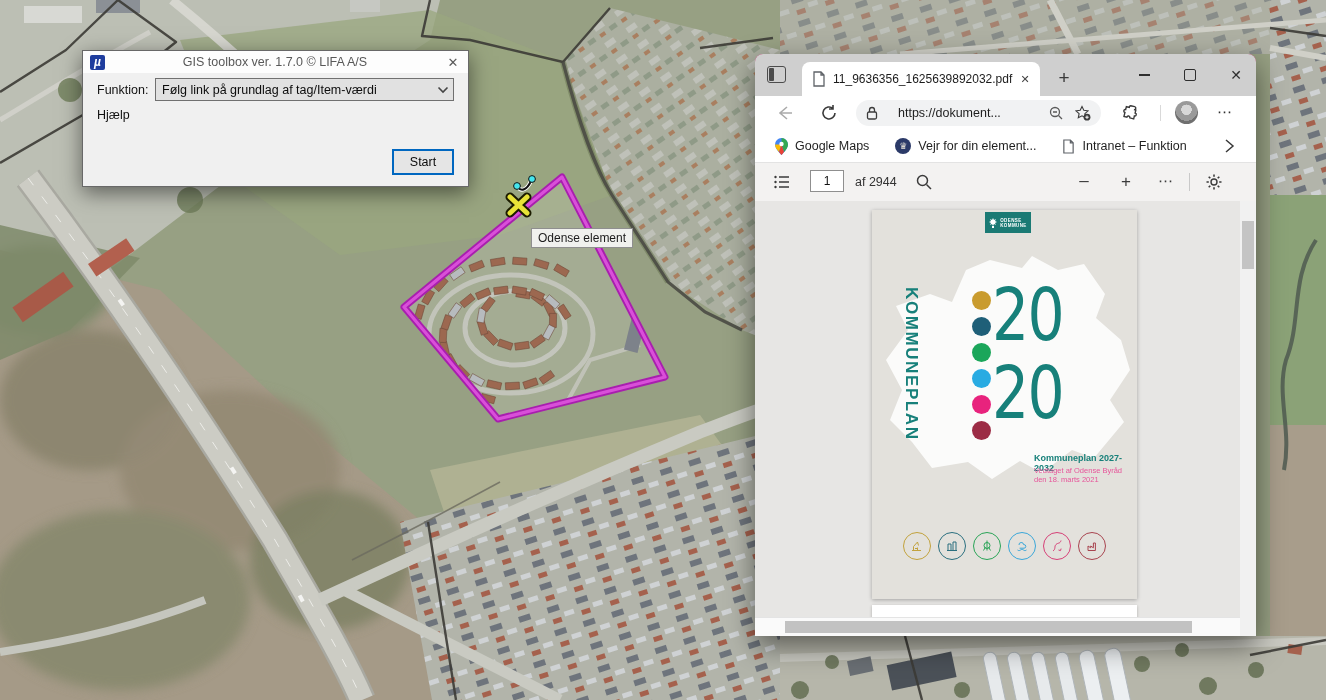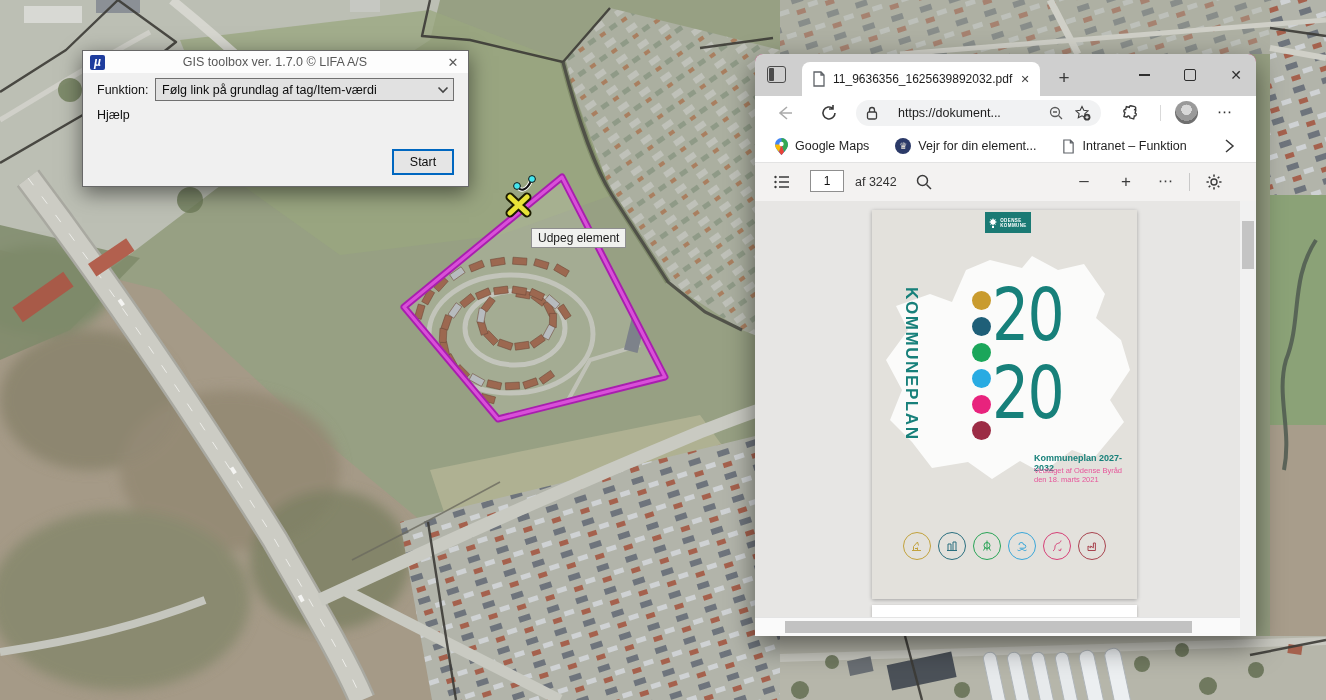--- a/index.html
+++ b/index.html
@@ -427,7 +427,7 @@
         <circle cx="2.5" cy="14" r="1.2" fill="#3b3b3b"></circle>
       </svg>
     <input id="page-box" value="1" style="">
-    <span id="page-total">af 3242</span>
+    <span id="page-total">af 2944</span>
     <svg class="pdficon" style="left:160px" viewBox="0 0 18 18">
         <circle cx="7.5" cy="7.5" r="5" fill="none" stroke="#3b3b3b" stroke-width="1.5"></circle>
         <path d="M11.5 11.5 L16 16" stroke="#3b3b3b" stroke-width="1.5"></path>

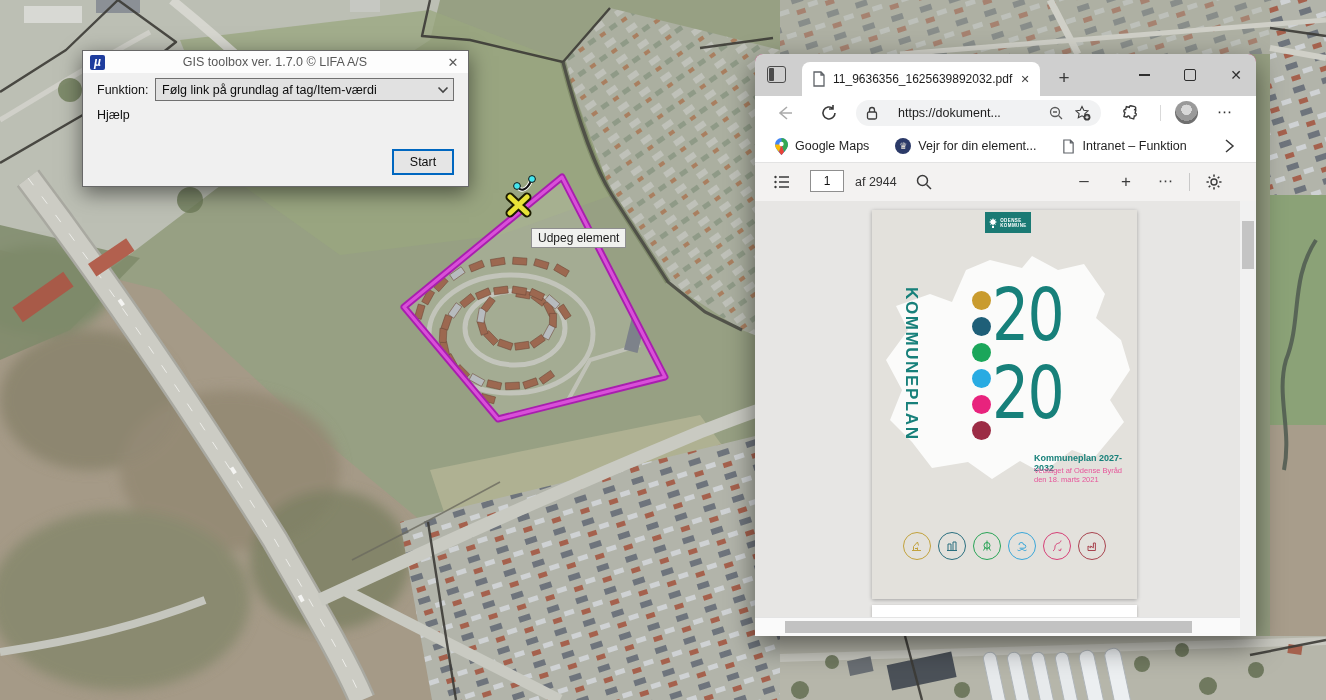--- a/index.html
+++ b/index.html
@@ -314,7 +314,7 @@
   </g>
 </svg>
 
-<div id="map-tooltip">Udpeg element</div>
+<div id="map-tooltip">Odense element</div>
 
 <div id="gis-dialog">
   <div id="gis-titlebar">

